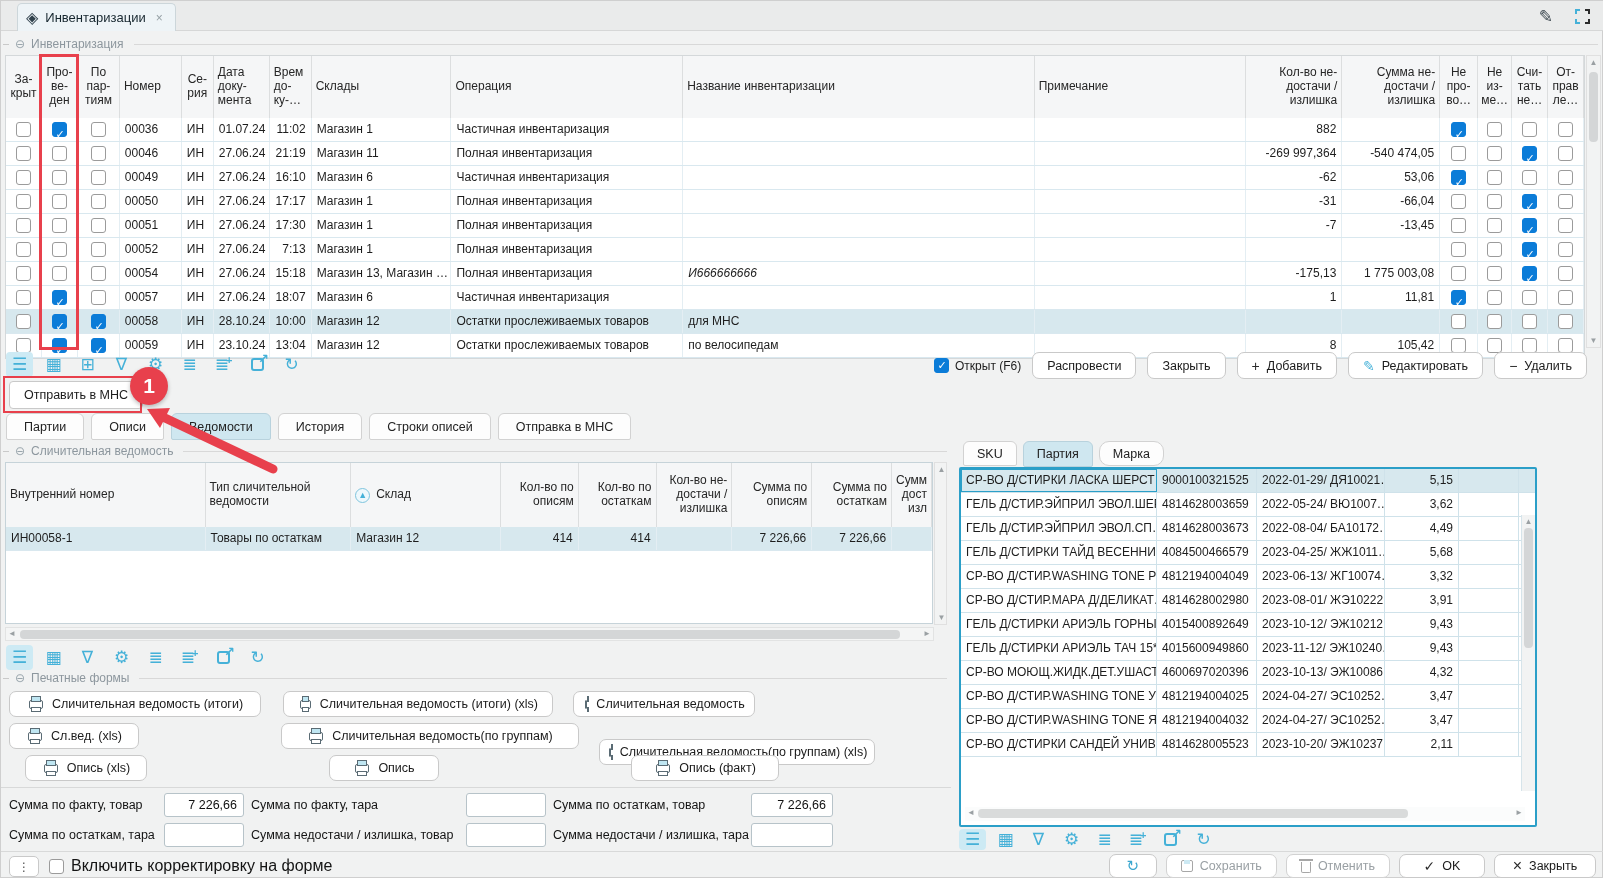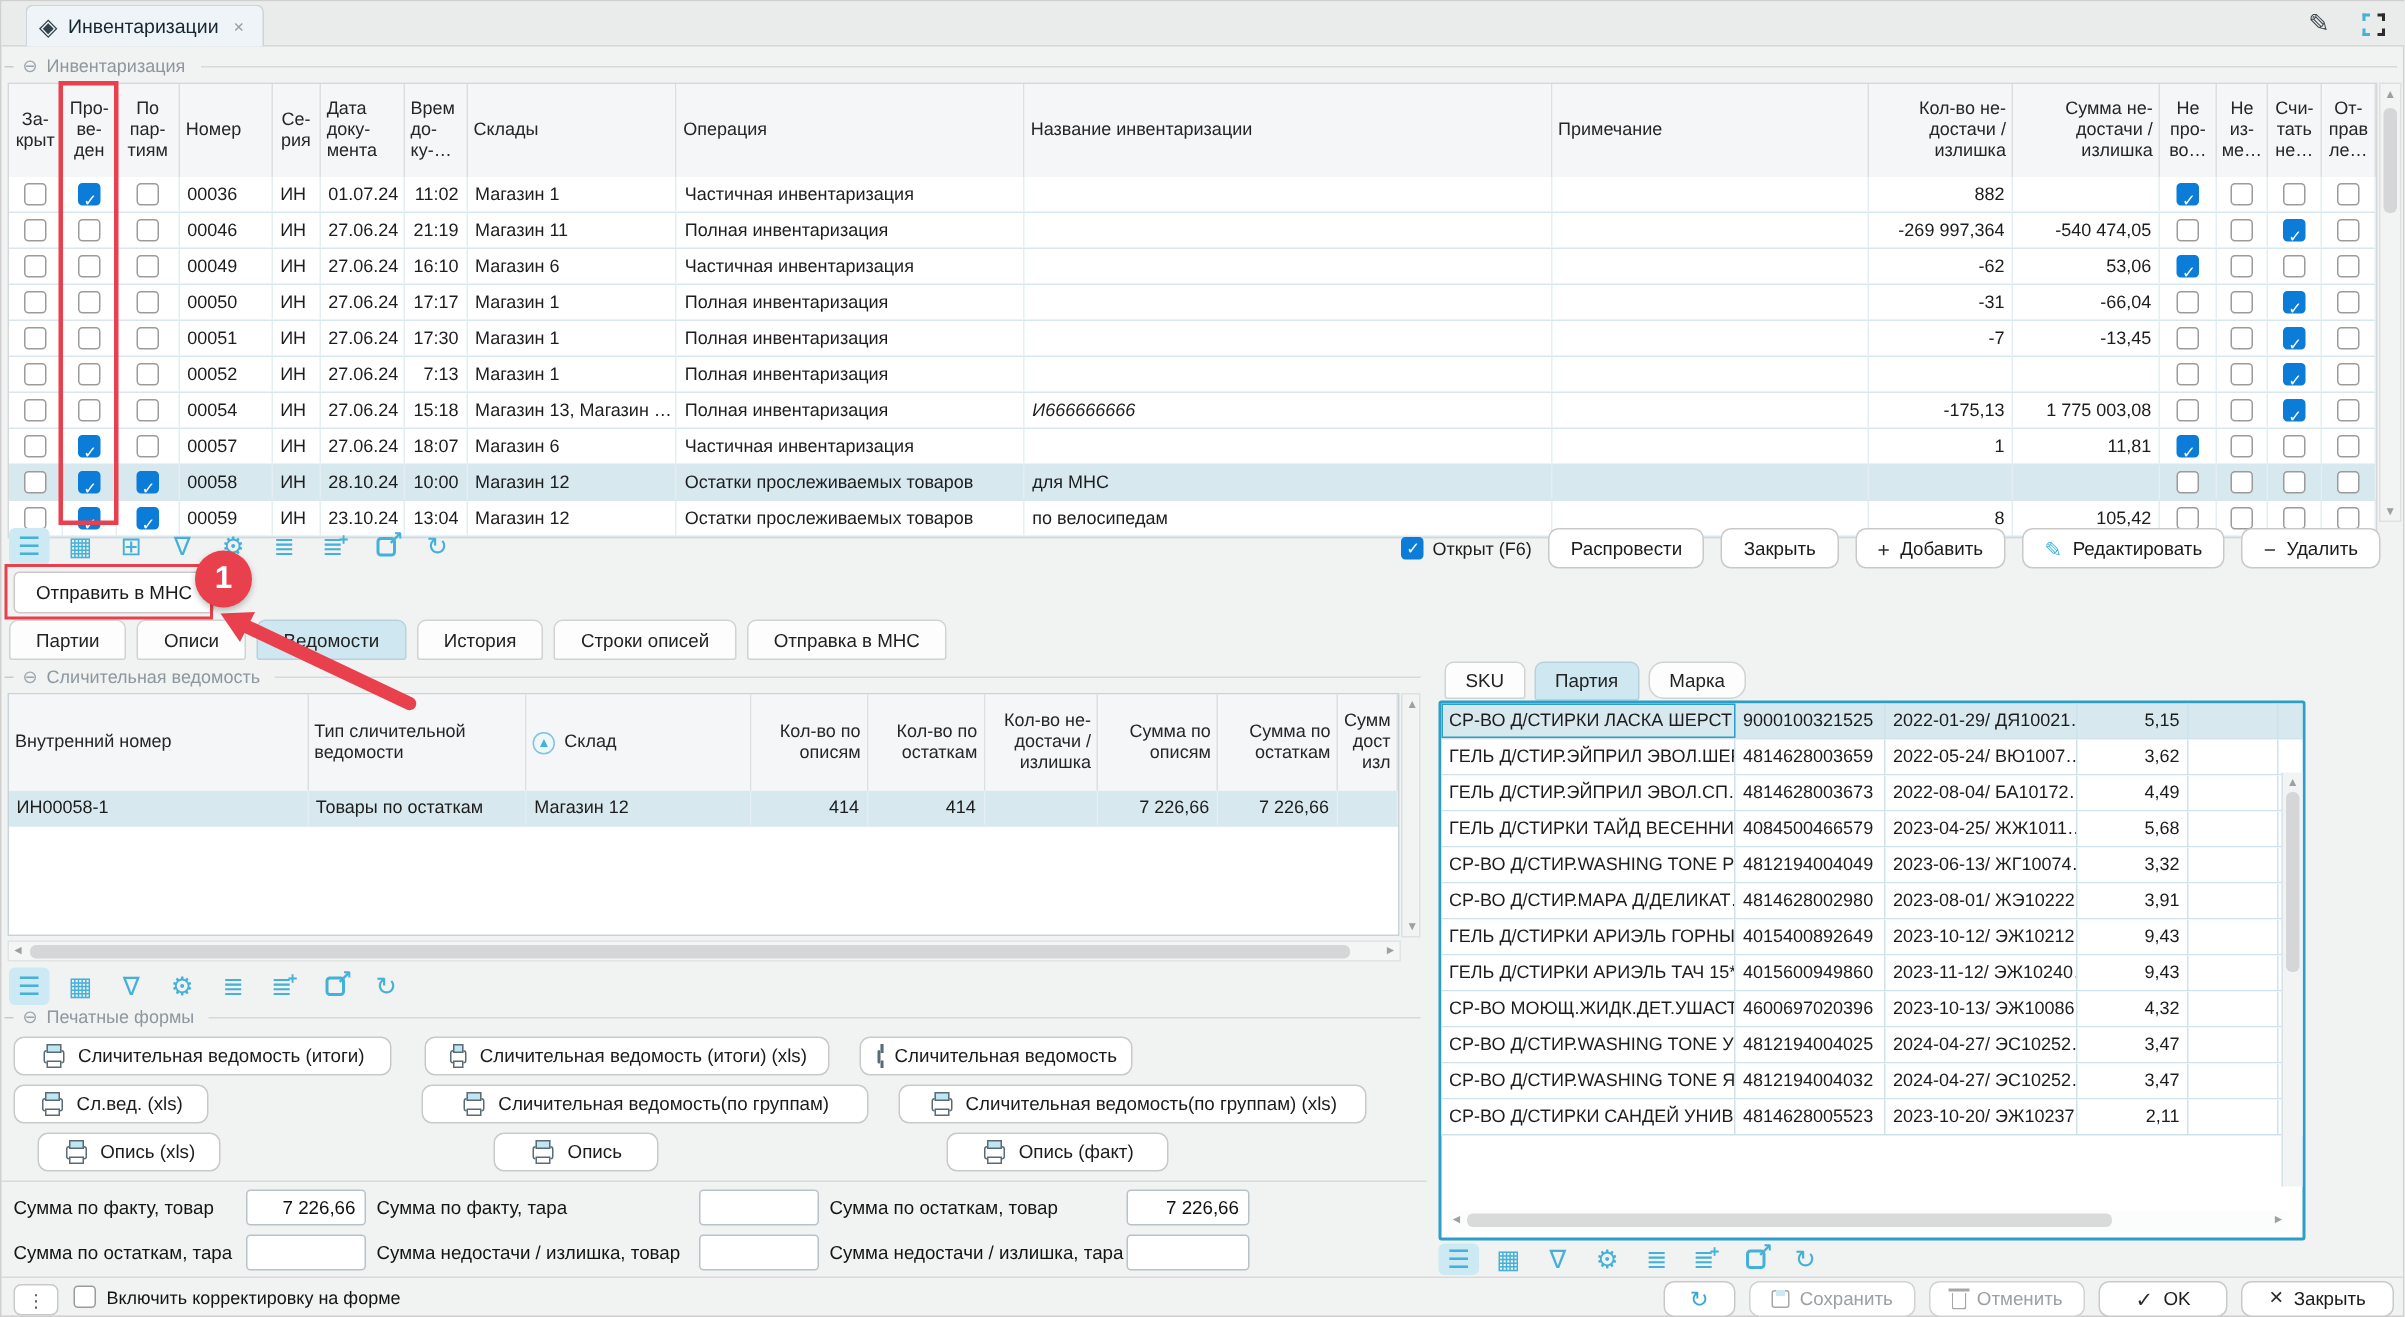--- a/index.html
+++ b/index.html
@@ -712,7 +712,7 @@
         <span class="icp"></span>
         <span>Сличительная ведомость(по группам)</span>
       </button>
-    <button class="btn pbtn" style="margin-left:8px; width:312px;">
+    <button class="btn pbtn" style="margin-left:8px; width:276px;margin-top:16px;">
         <span class="icp"></span>
         <span>Сличительная ведомость(по группам) (xls)</span>
       </button>

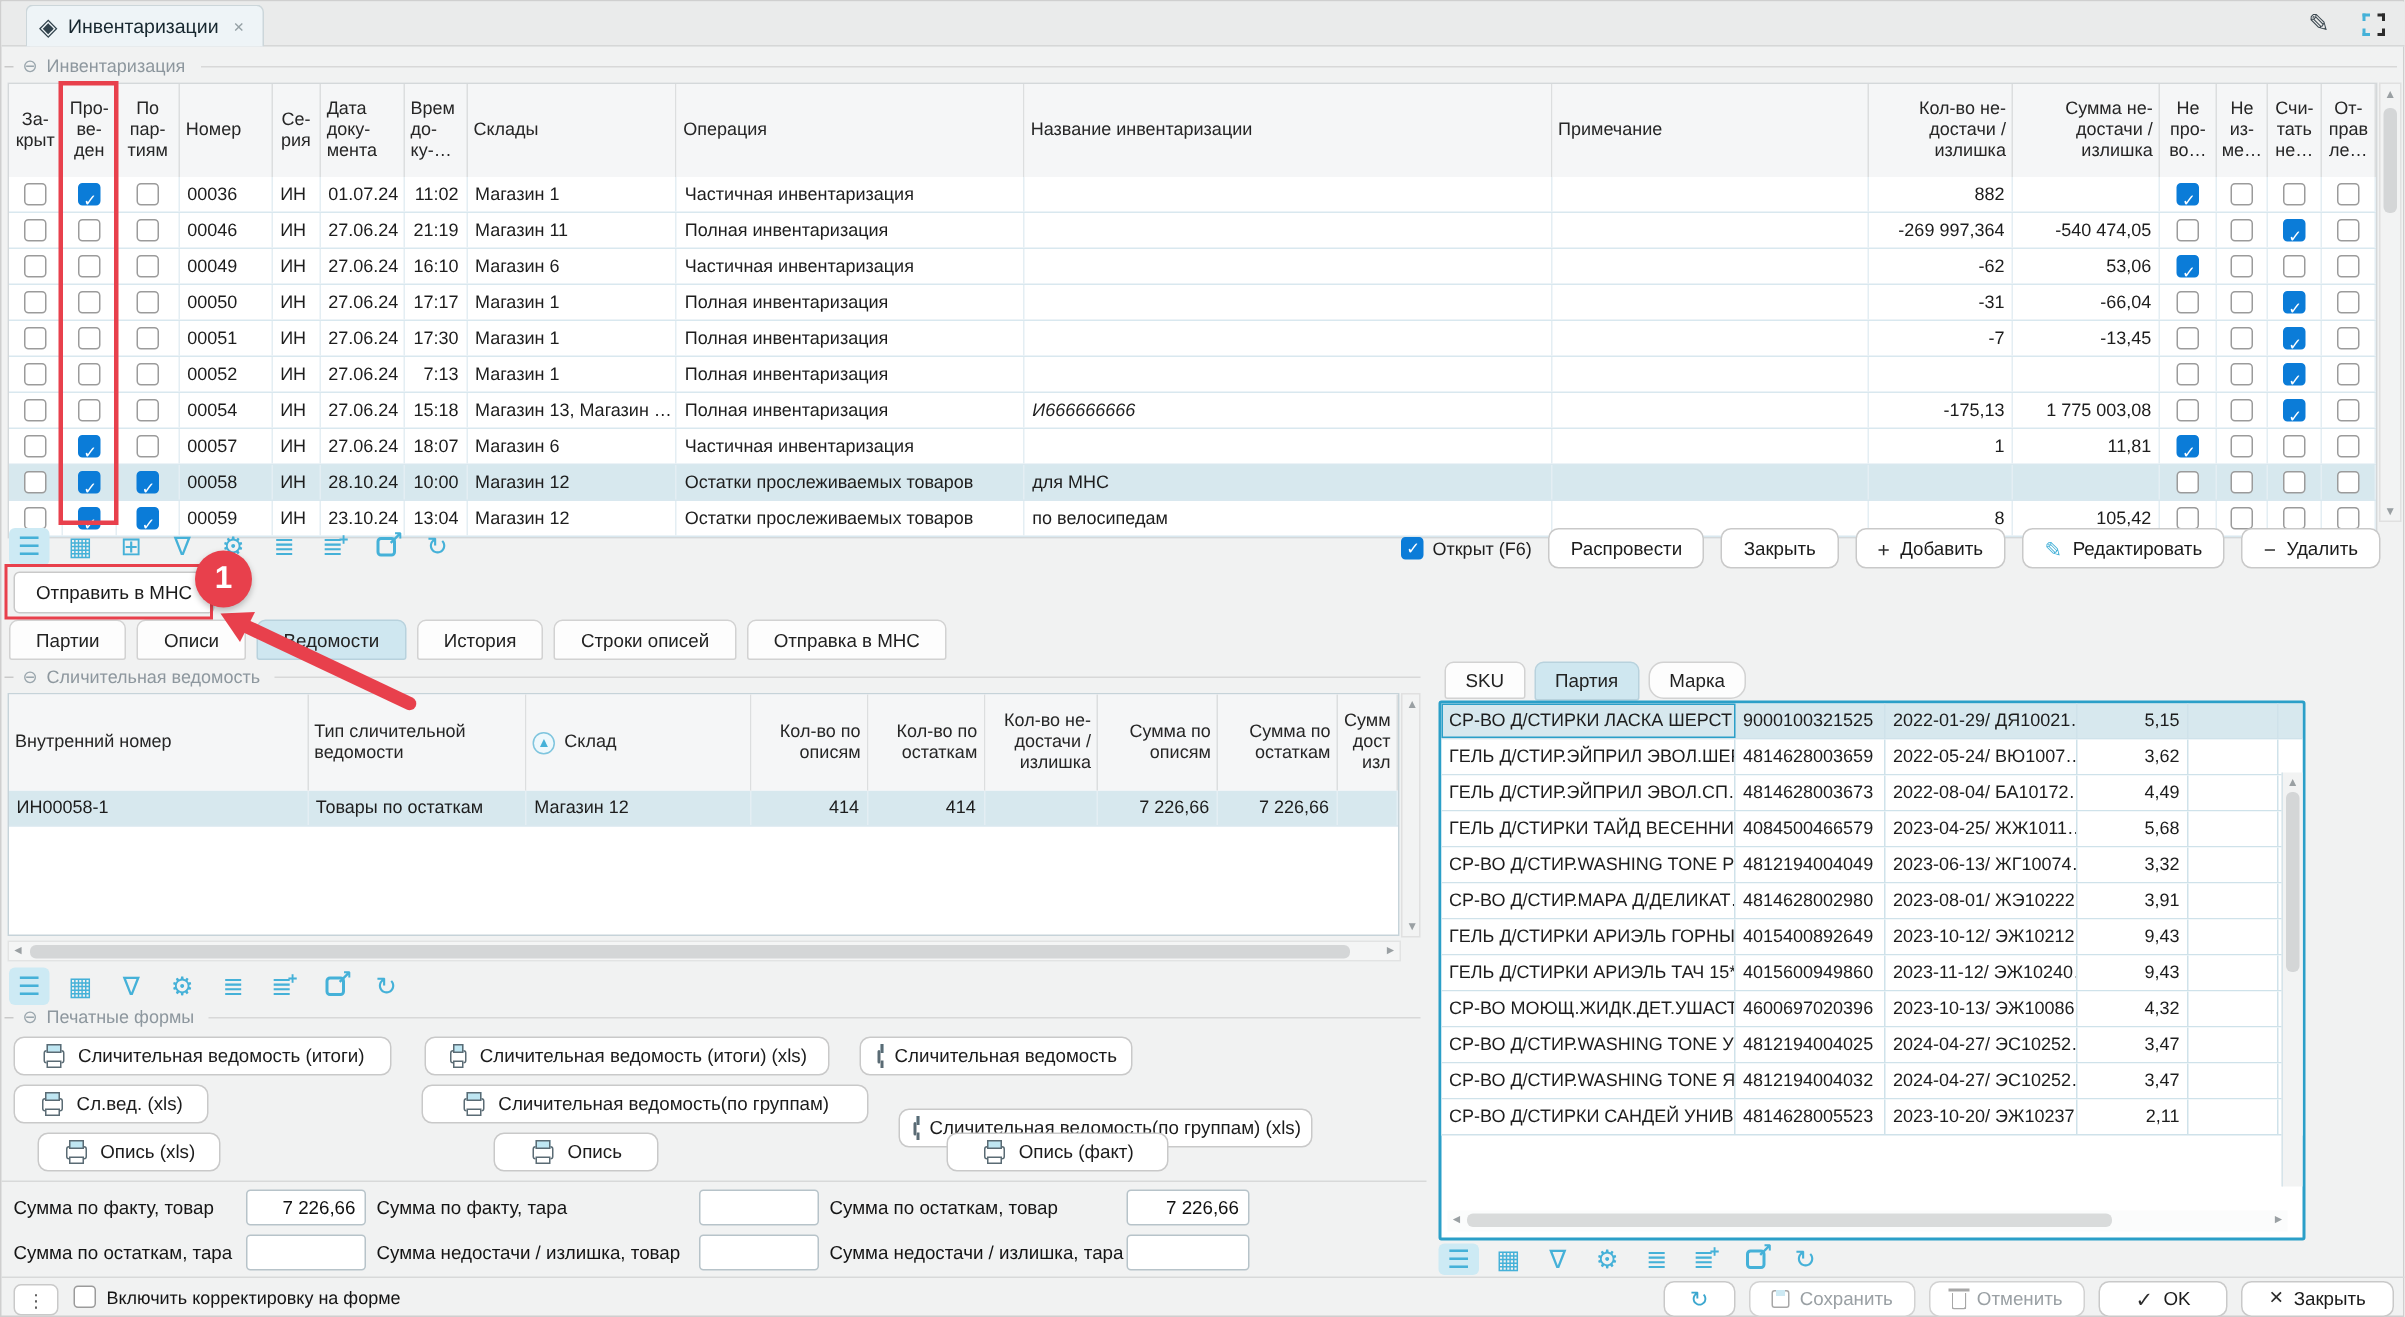--- a/index.html
+++ b/index.html
@@ -108,7 +108,7 @@
   
   #bottom-line { position:absolute; left:0; top:850px; width:1603px; height:1px; background:#d8d9d9; }
   #kebab-btn { position:absolute; left:8px; top:855px; width:30px; height:21px; background:#fff; border:1px solid #c9c9c9; border-radius:5px; display:flex; align-items:center; justify-content:center; color:#555; font-size:12px; }
-  .cb-row { position:absolute; display:flex; align-items:center; gap:7px; font-size:12px; color:#141414; }
+  .cb-row { position:absolute; display:flex; align-items:center; gap:7px; font-size:16px; color:#141414; }
 
   
   .anno { position:absolute; z-index:60; }

